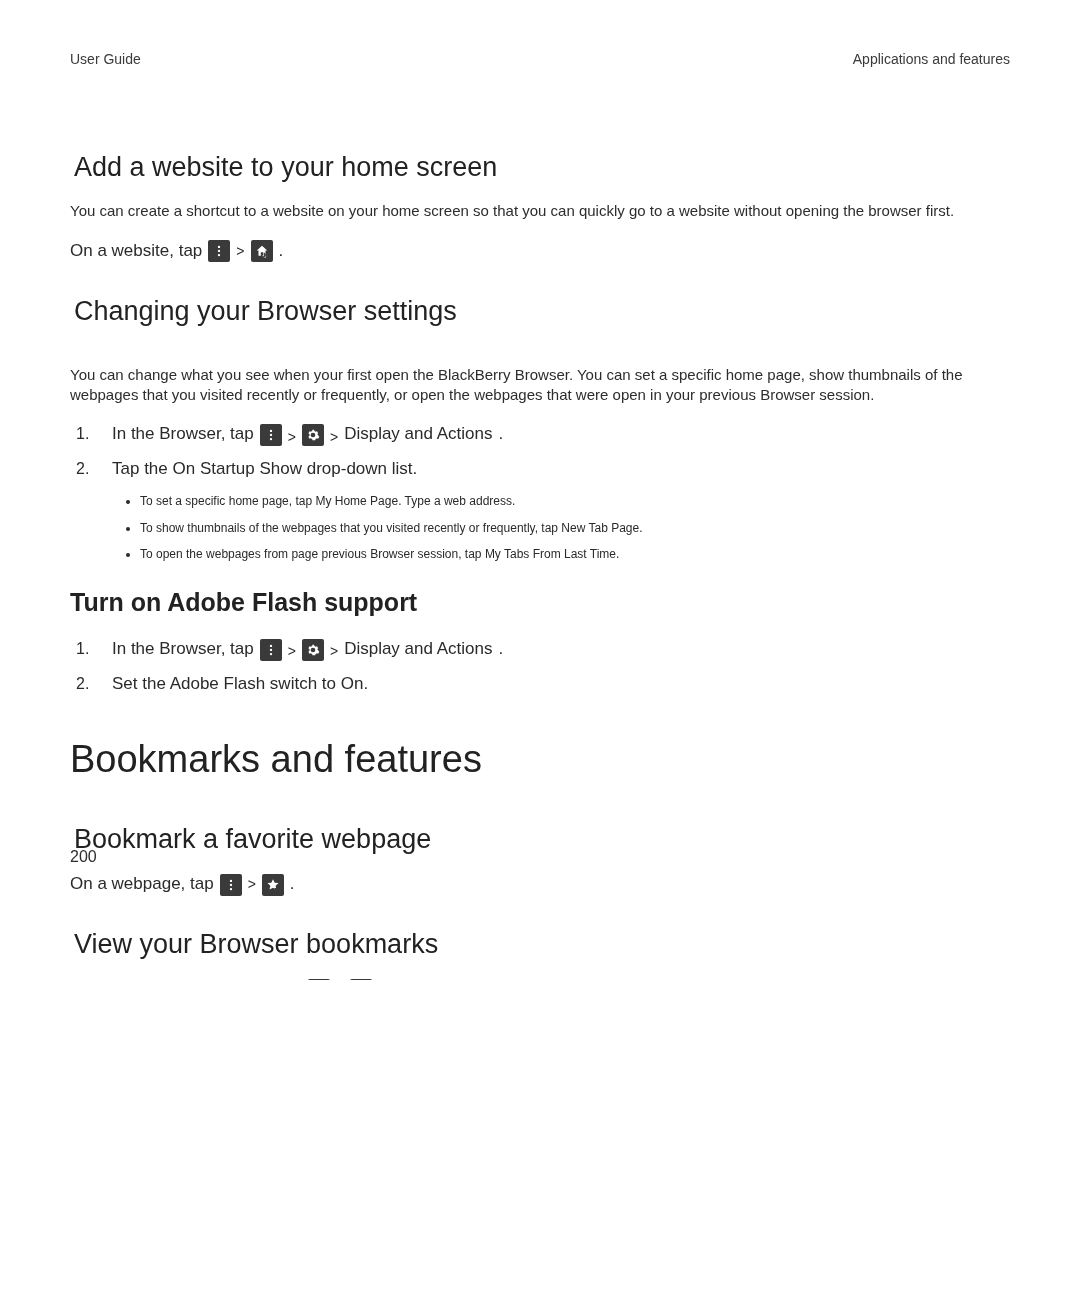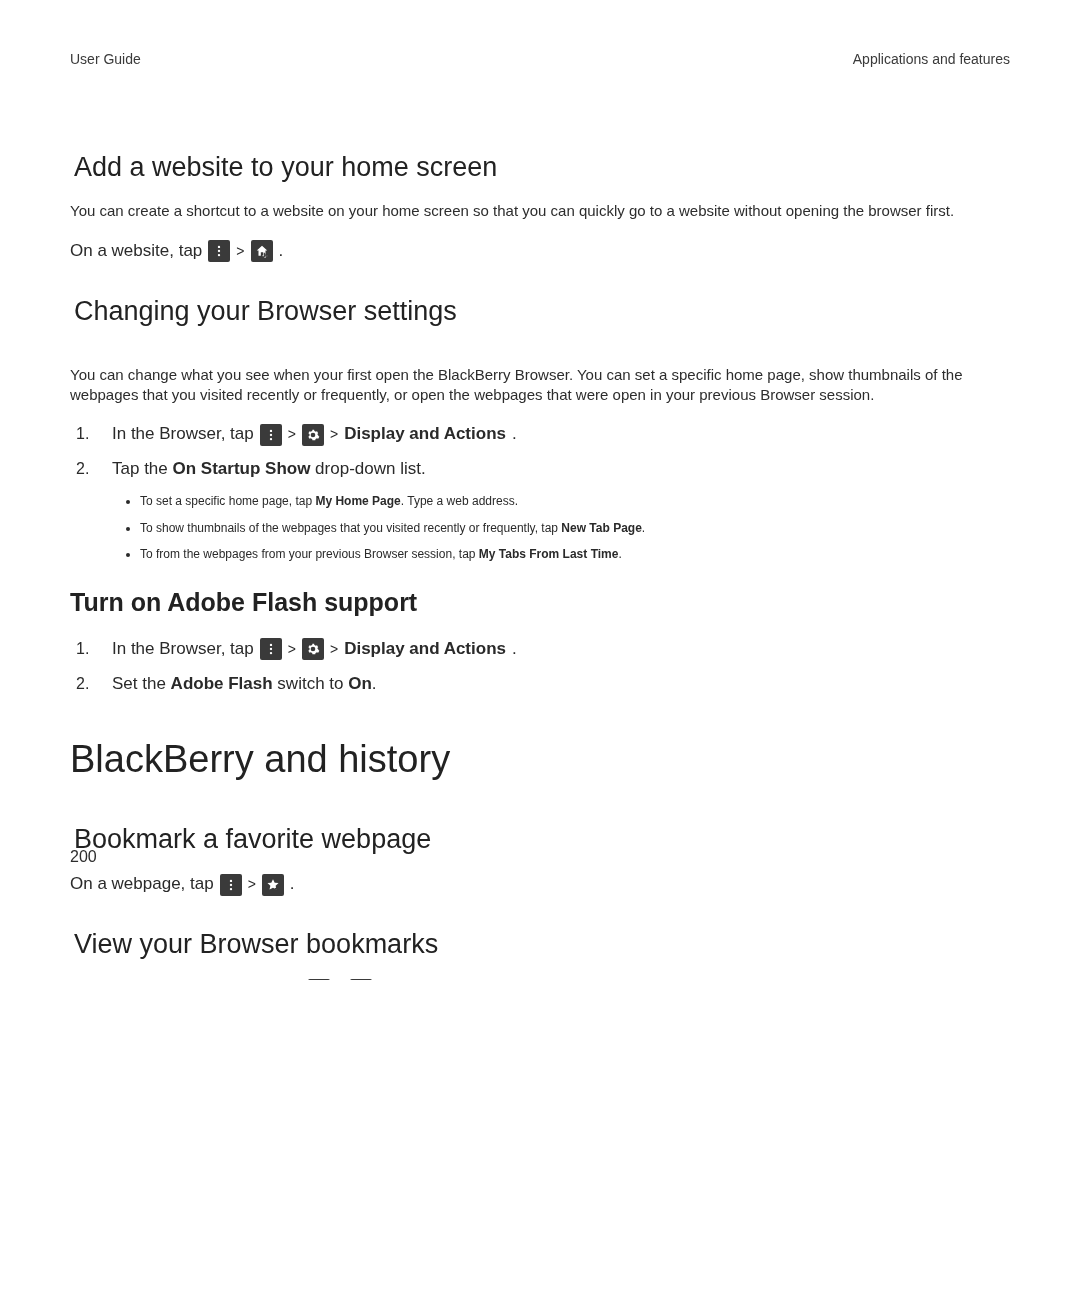--- a/index.html
+++ b/index.html
@@ -92,7 +92,7 @@
   }
   .step-line {
     display: inline-flex;
-    align-items: center;
+    align-items: flex-end;
     gap: 6px;
     flex-wrap: wrap;
   }

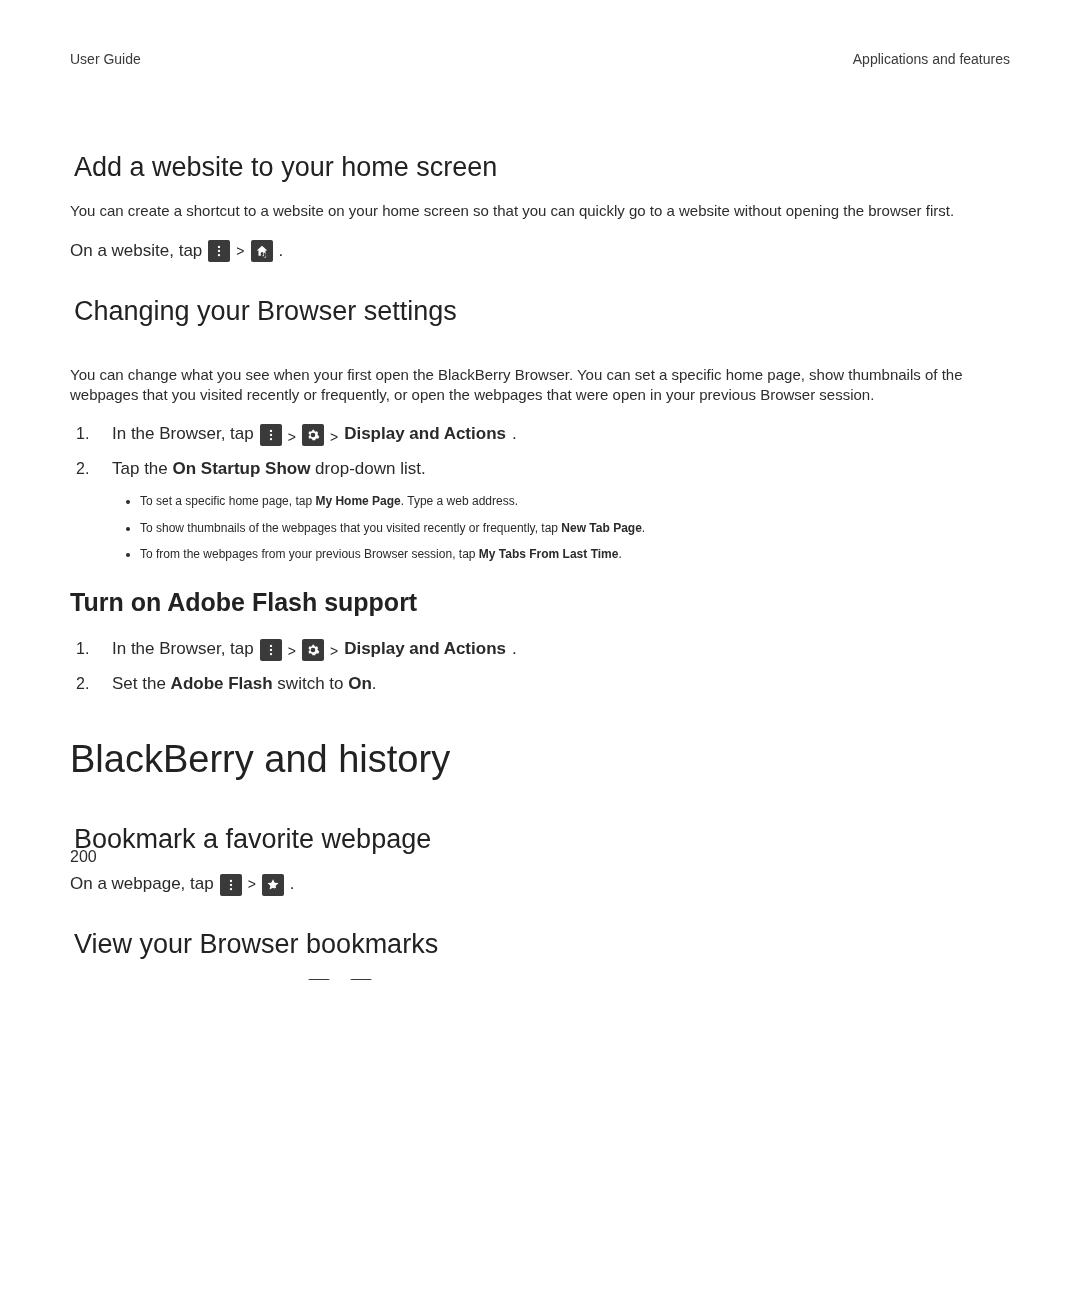--- a/index.html
+++ b/index.html
@@ -105,7 +105,7 @@
     margin-bottom: 10px;
     font-size: 12px;
   }
-  .b { font-weight: 700; }
+  .b { font-weight: 400; }
   .page-number {
     position: absolute;
     bottom: 112px;

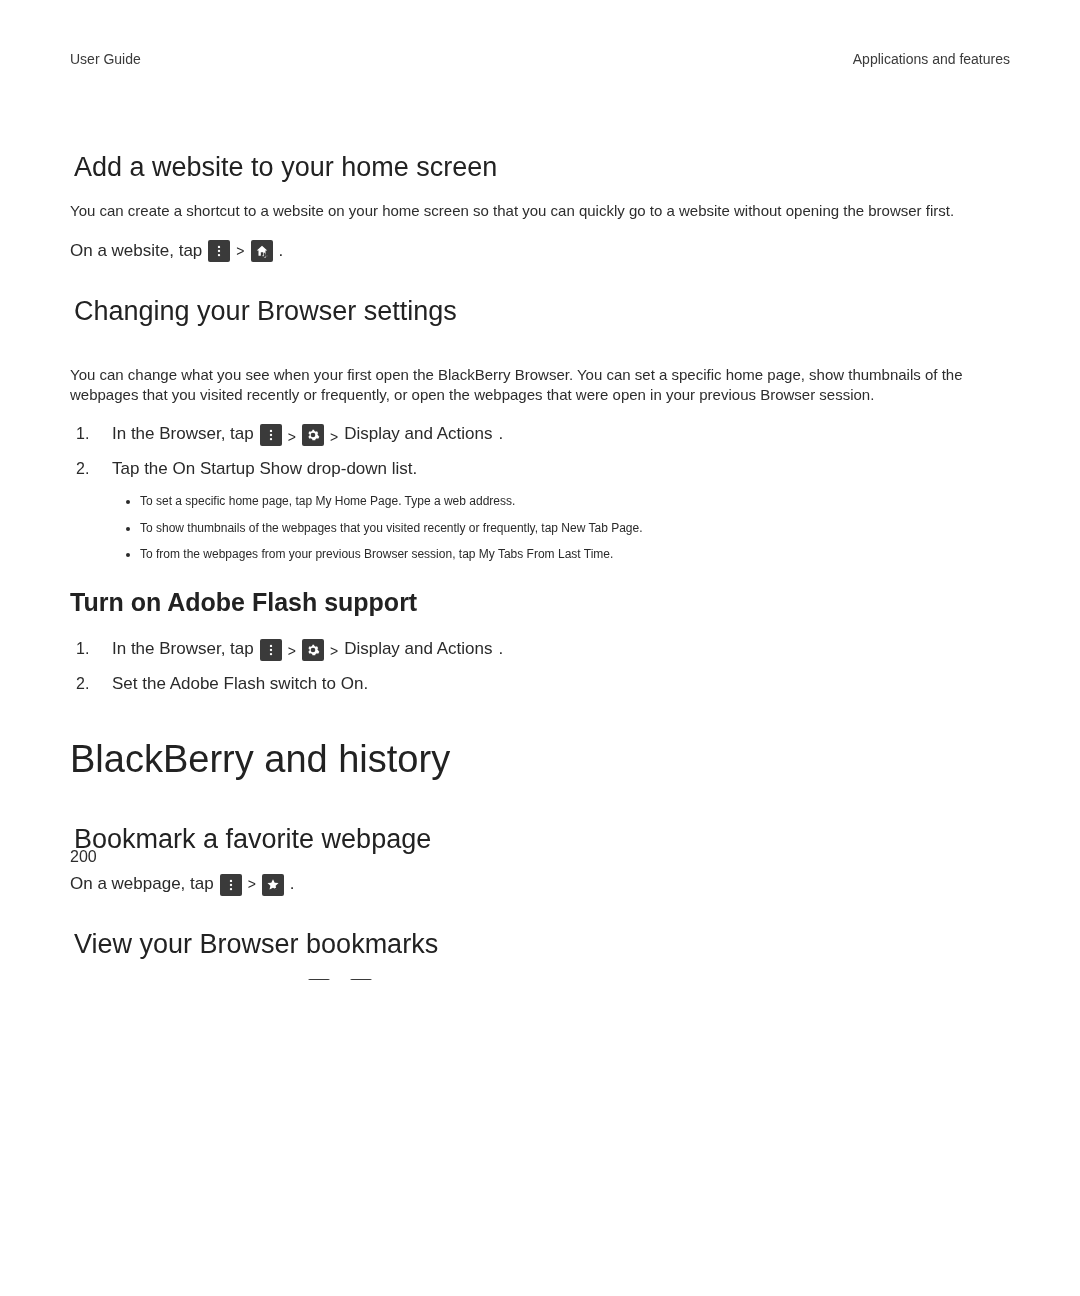--- a/index.html
+++ b/index.html
@@ -190,7 +190,7 @@
       <span>To show thumbnails of the webpages that you visited recently or frequently, tap </span><span class="b">New Tab Page</span><span>.</span>
     </li>
     <li>
-      <span>To from the webpages from your previous Browser session, tap </span><span class="b">My Tabs From Last Time</span><span>.</span>
+      <span>To open the webpages from page previous Browser session, tap </span><span class="b">My Tabs From Last Time</span><span>.</span>
     </li>
   </ul>
 

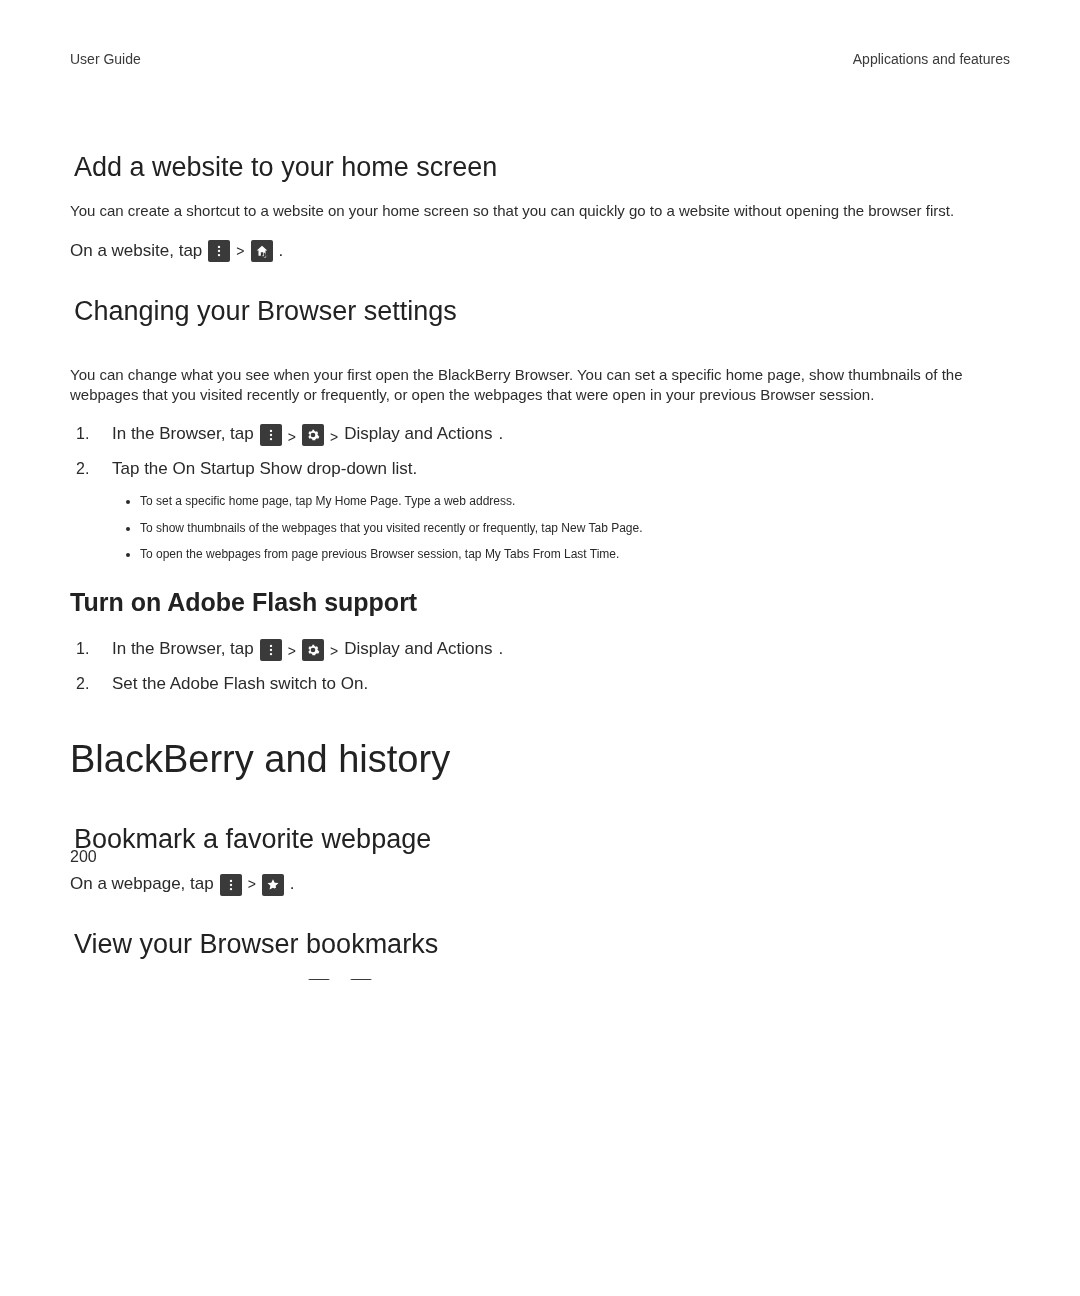--- a/index.html
+++ b/index.html
@@ -223,7 +223,7 @@
     </li>
   </ol>
 
-  <h1 class="chapter-title">BlackBerry and history</h1>
+  <h1 class="chapter-title">Bookmarks and features</h1>
 
   <h2 class="section-title">Bookmark a favorite webpage</h2>
   <div class="inline-line">

